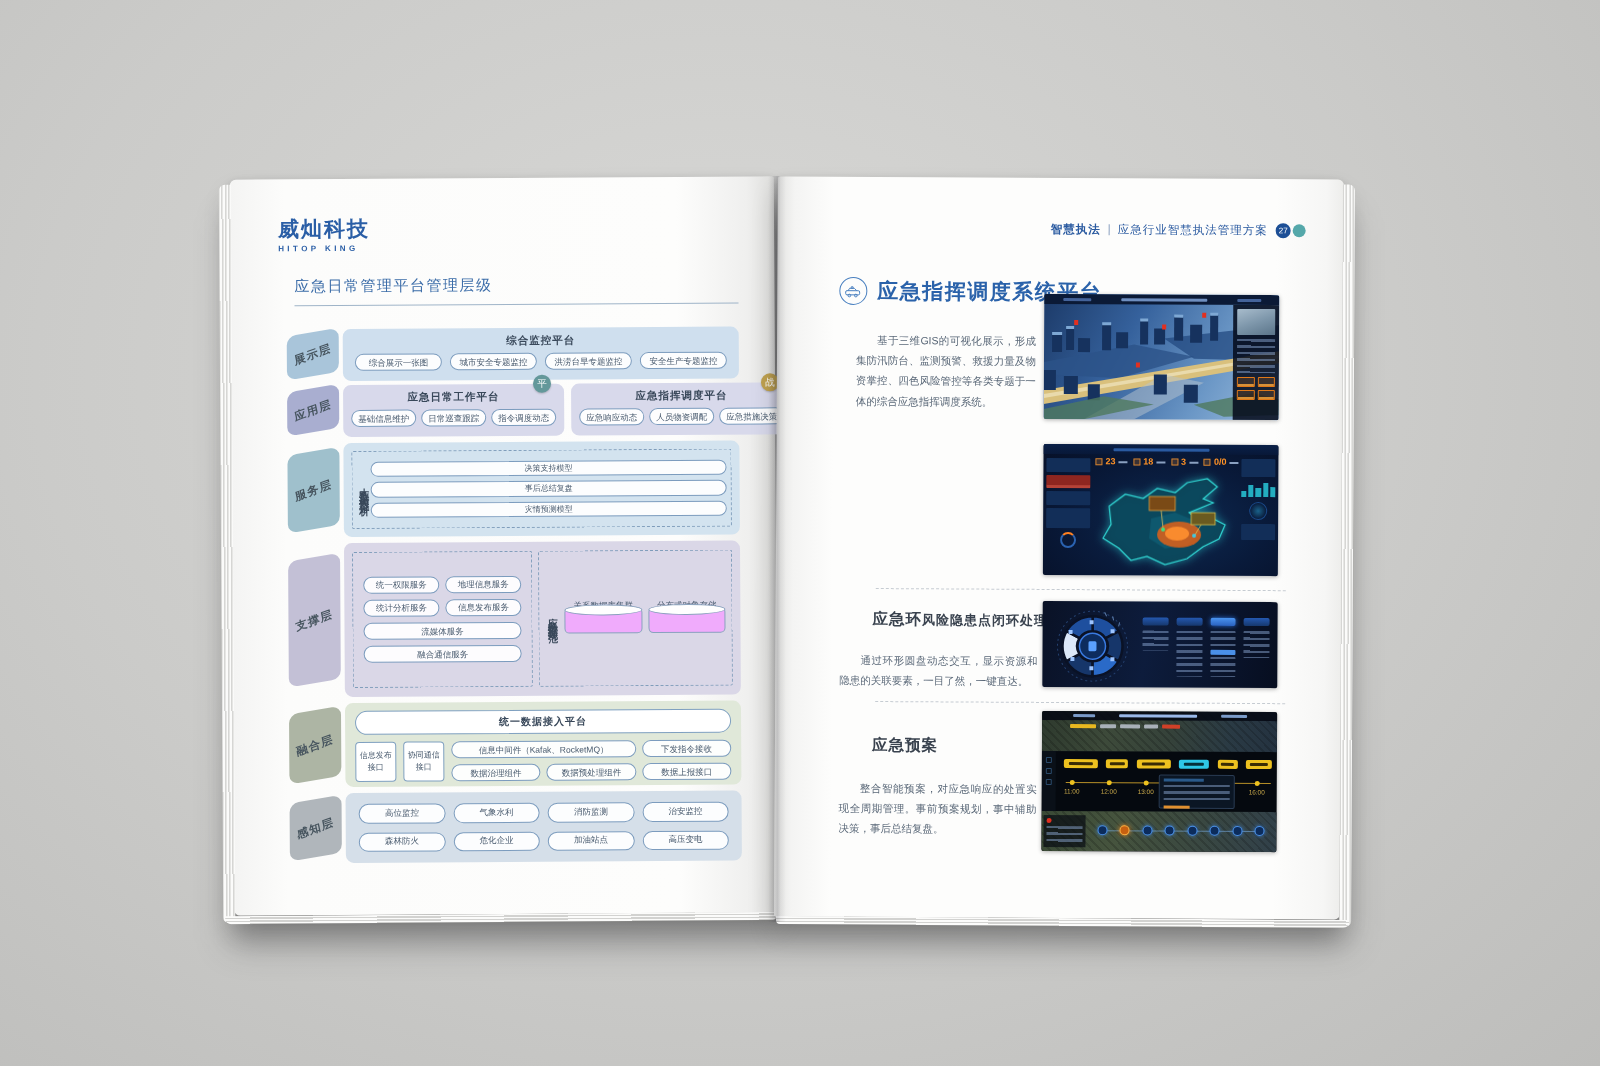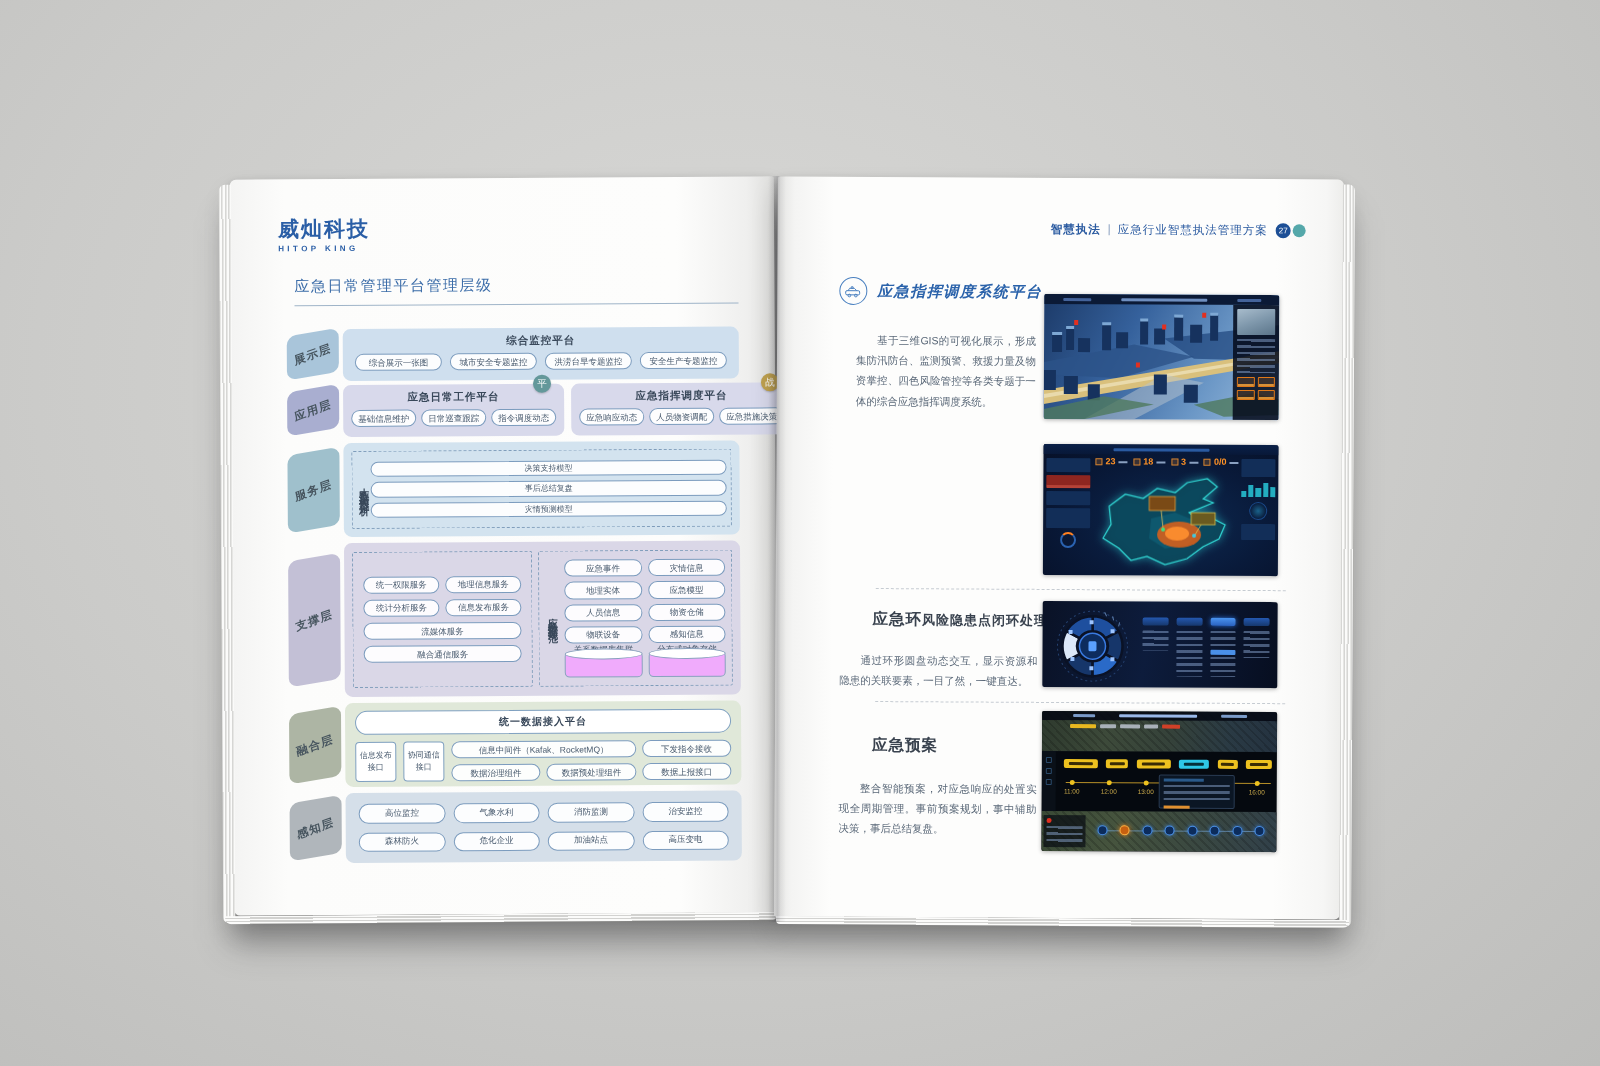--- a/index.html
+++ b/index.html
@@ -107,7 +107,7 @@
   .badge-teal{width:13px;height:13px;border-radius:50%;background:#55a8aa;margin-left:-6px;}
   .sec-head{position:absolute;left:62px;top:100px;display:flex;align-items:center;gap:10px;}
   .car-icon{width:28px;height:28px;border-radius:50%;border:1.6px solid #4a80c0;display:flex;align-items:center;justify-content:center;flex:none;}
-  .sec1-title{font-size:15px;font-weight:bold;color:#2a62aa;letter-spacing:1.5px;white-space:nowrap;font-style:italic;}
+  .sec1-title{font-size:21px;font-weight:bold;color:#2a62aa;letter-spacing:1.5px;white-space:nowrap;}
   .para{position:absolute;font-size:10.5px;line-height:1.95;color:#5a6878;text-align:justify;text-indent:2em;}
   .para1{left:79px;top:142px;width:180px;}
   .para2{left:64px;top:462px;width:198px;}

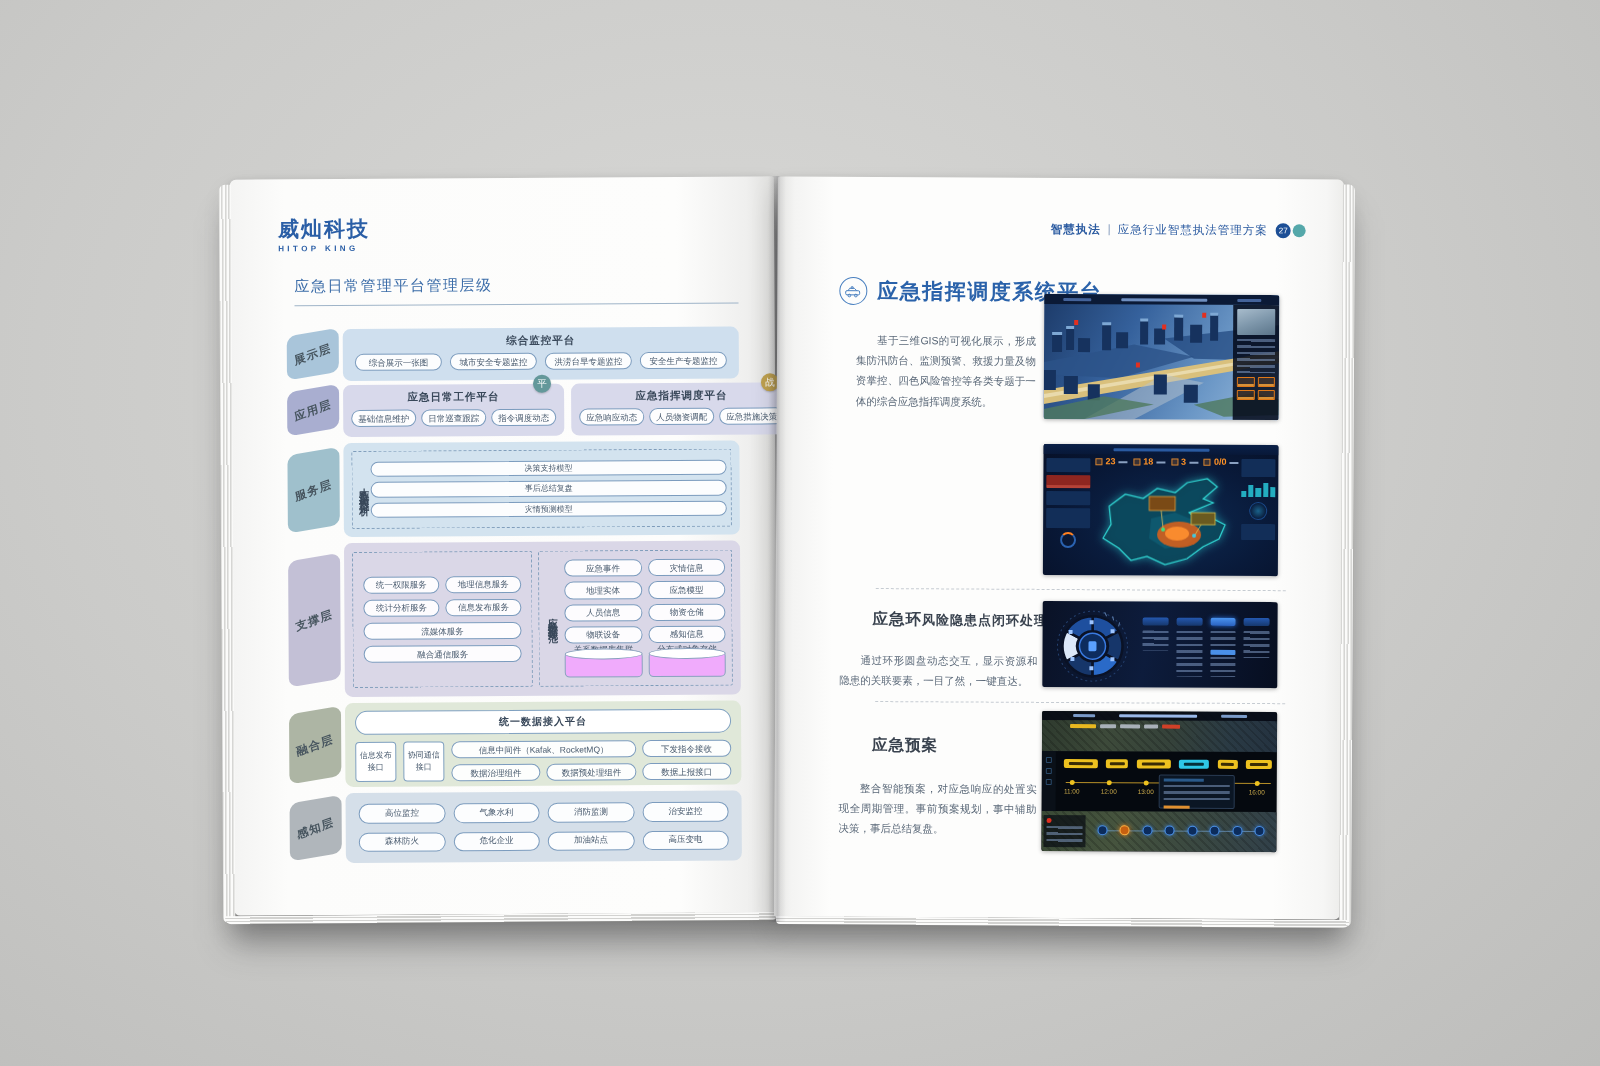--- a/index.html
+++ b/index.html
@@ -297,16 +297,6 @@
         <div class="dash b42">
           <div class="vlabel">应急数据规范</div>
           <div class="spec">
-            <div class="g2">
-              <div class="pill">应急事件</div>
-              <div class="pill">灾情信息</div>
-              <div class="pill">地理实体</div>
-              <div class="pill">应急模型</div>
-              <div class="pill">人员信息</div>
-              <div class="pill">物资仓储</div>
-              <div class="pill">物联设备</div>
-              <div class="pill">感知信息</div>
-            </div>
             <div class="cyl-row">
               <div class="cyl">
                   <span>关系数据库集群</span>

